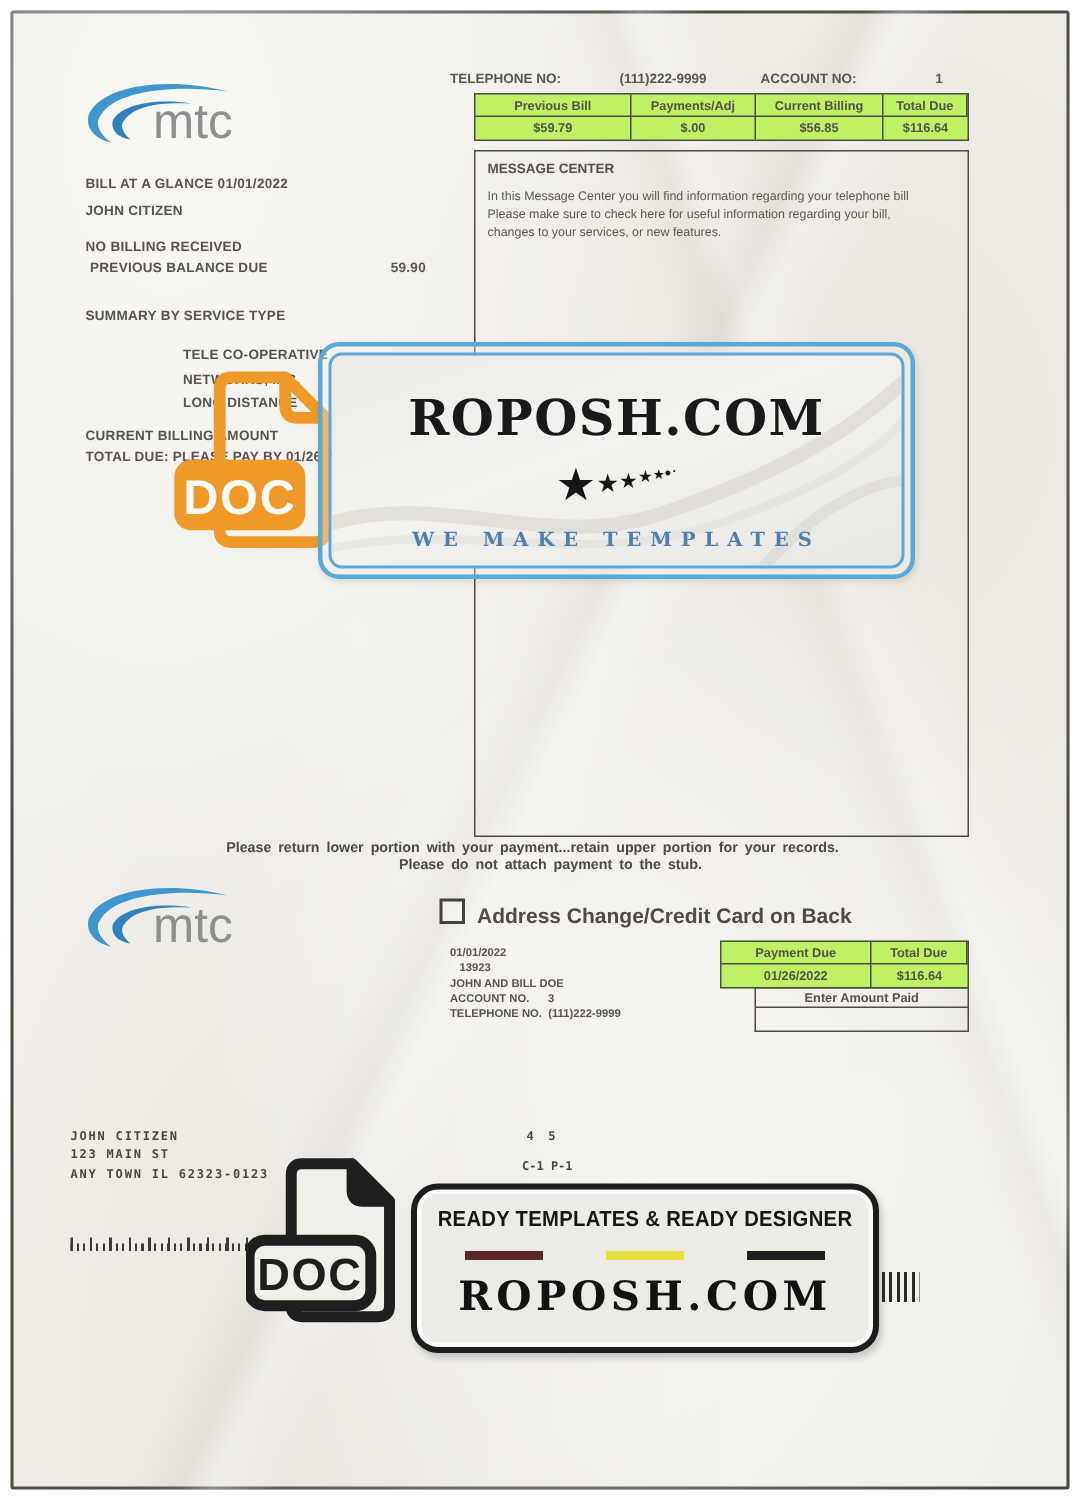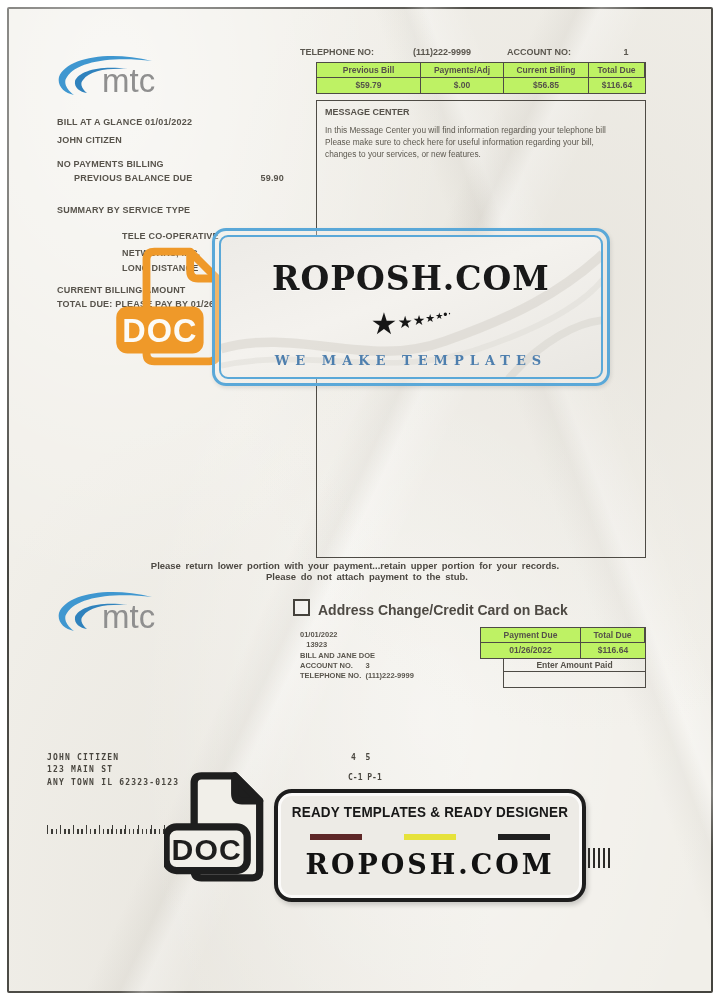--- a/index.html
+++ b/index.html
@@ -132,7 +132,7 @@
 
     <div class="abs bill" style="left:57px; top:117px;">BILL AT A GLANCE 01/01/2022</div>
     <div class="abs bill" style="left:57px; top:135px;">JOHN CITIZEN</div>
-    <div class="abs bill" style="left:57px; top:159px;">NO PAYMENTS BILLING</div>
+    <div class="abs bill" style="left:57px; top:159px;">NO BILLING RECEIVED</div>
     <div class="abs bill" style="left:74px; top:173px;">PREVIOUS BALANCE DUE</div>
     <div class="abs bill" style="left:228px; top:173px; width:56px; text-align:right;">59.90</div>
     <div class="abs bill" style="left:57px; top:205px;">SUMMARY BY SERVICE TYPE</div>

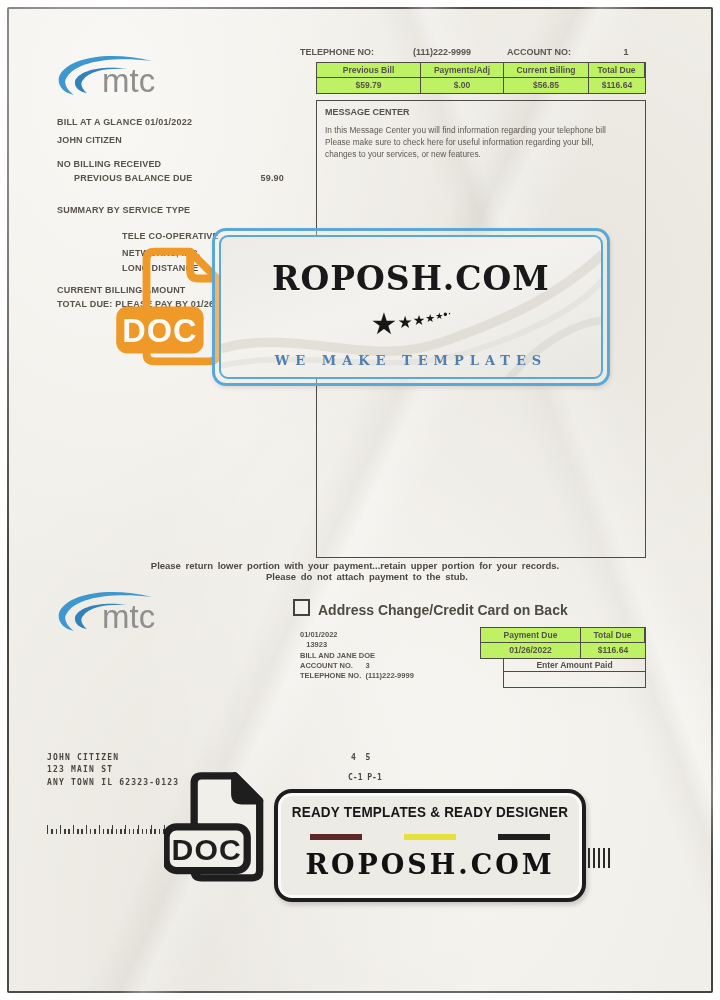--- a/index.html
+++ b/index.html
@@ -133,7 +133,7 @@
     <div class="abs bill" style="left:57px; top:117px;">BILL AT A GLANCE 01/01/2022</div>
     <div class="abs bill" style="left:57px; top:135px;">JOHN CITIZEN</div>
     <div class="abs bill" style="left:57px; top:159px;">NO BILLING RECEIVED</div>
-    <div class="abs bill" style="left:74px; top:173px;">PREVIOUS BALANCE DUE</div>
+    <div class="abs bill" style="left:60px; top:173px;">PREVIOUS BALANCE DUE</div>
     <div class="abs bill" style="left:228px; top:173px; width:56px; text-align:right;">59.90</div>
     <div class="abs bill" style="left:57px; top:205px;">SUMMARY BY SERVICE TYPE</div>
     <div class="abs bill" style="left:122px; top:231px;">TELE CO-OPERATIVE</div>

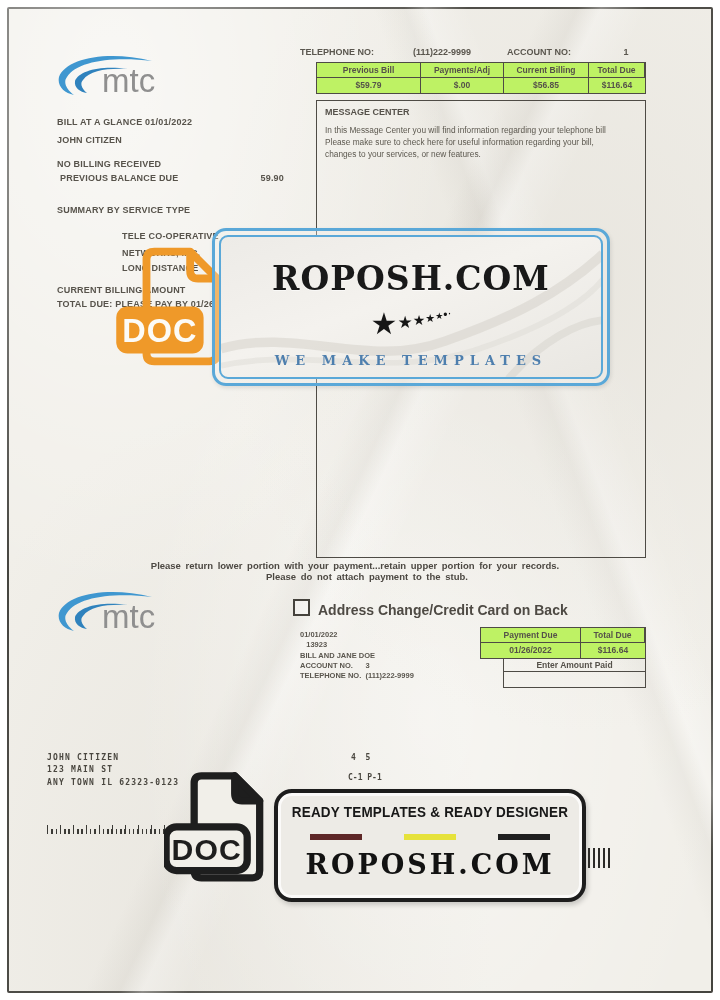--- a/index.html
+++ b/index.html
@@ -185,7 +185,7 @@
     <div class="abs stub-info" style="left:300px; top:630px;">
       <div>01/01/2022</div>
       <div>   13923</div>
-      <div>BILL AND JANE DOE</div>
+      <div>JOHN AND BILL DOE</div>
       <div>ACCOUNT NO.      3</div>
       <div>TELEPHONE NO.  (111)222-9999</div>
     </div>

